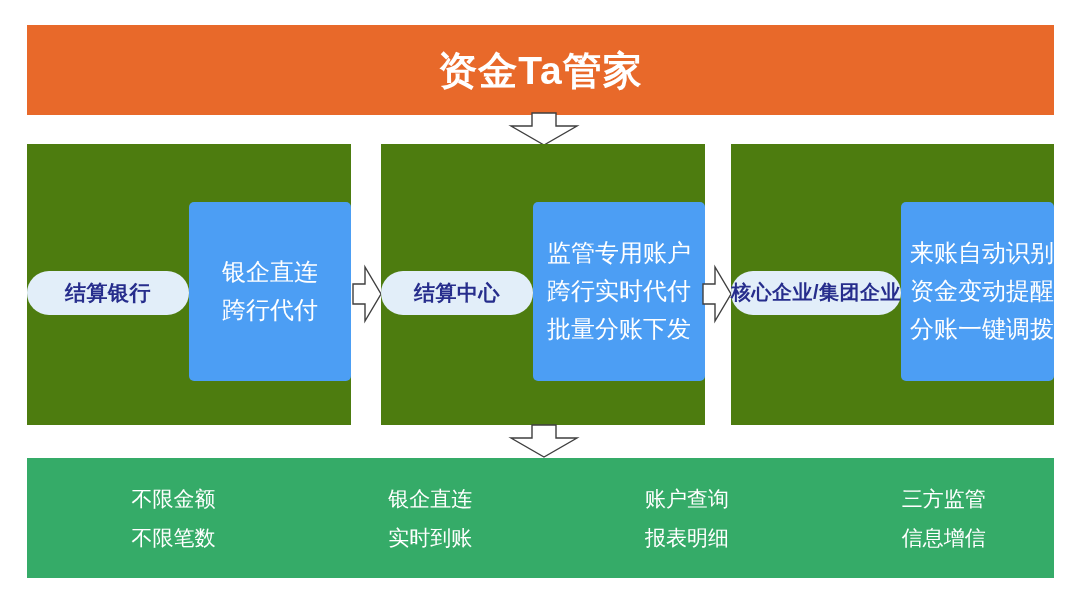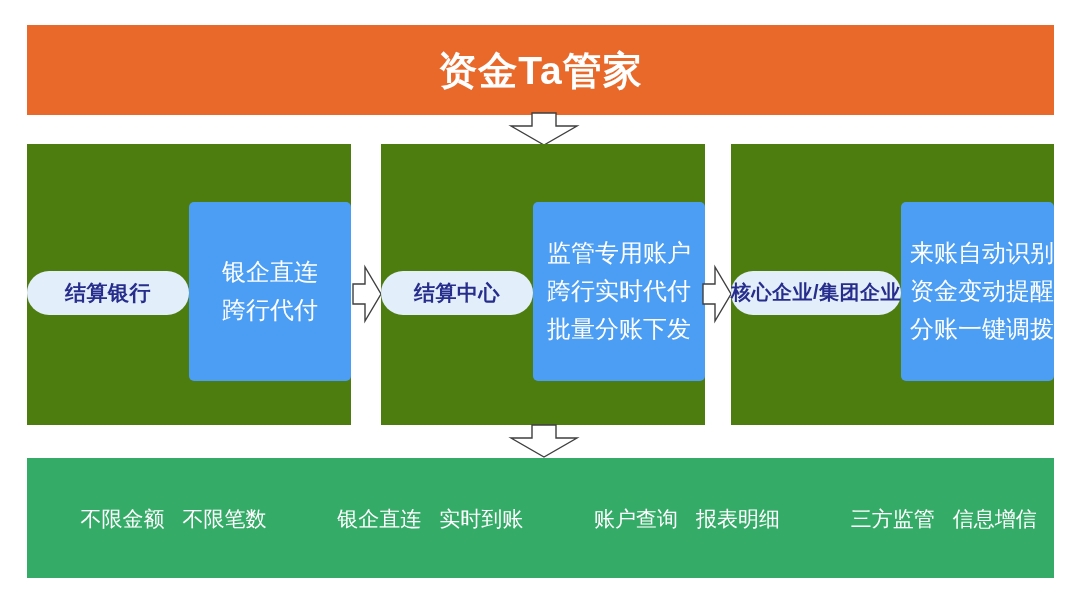--- a/index.html
+++ b/index.html
@@ -121,6 +121,7 @@
   .feature-col {
     flex: 1 1 0;
     display: flex;
+    flex-direction: column;
     align-items: center;
     justify-content: center;
     gap: 18px;

